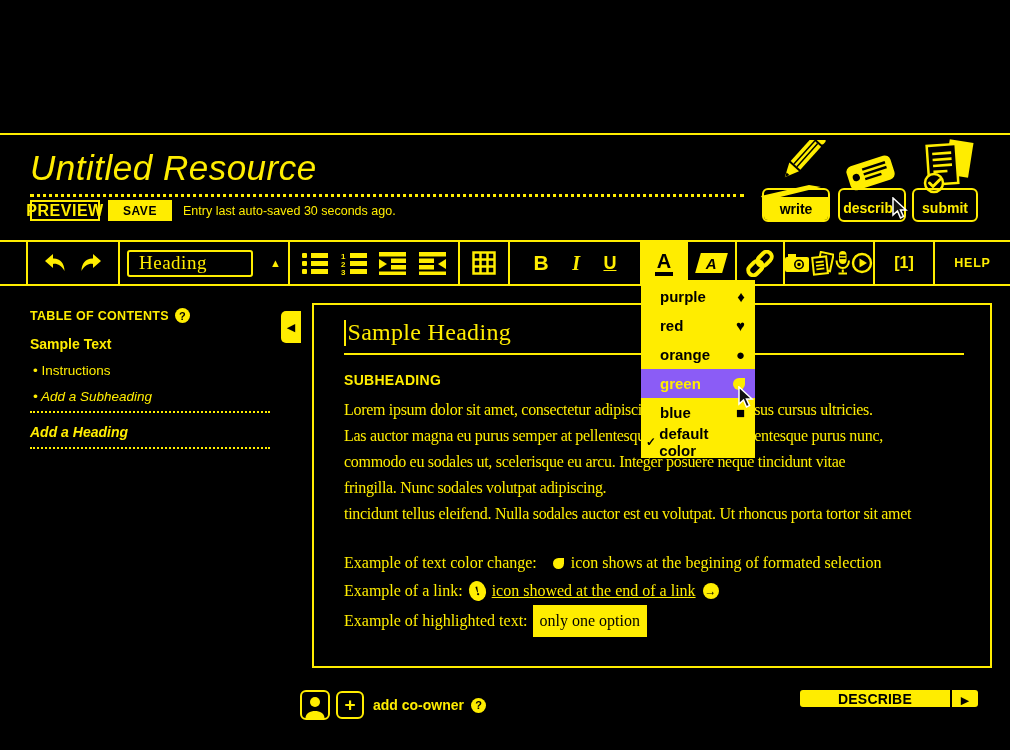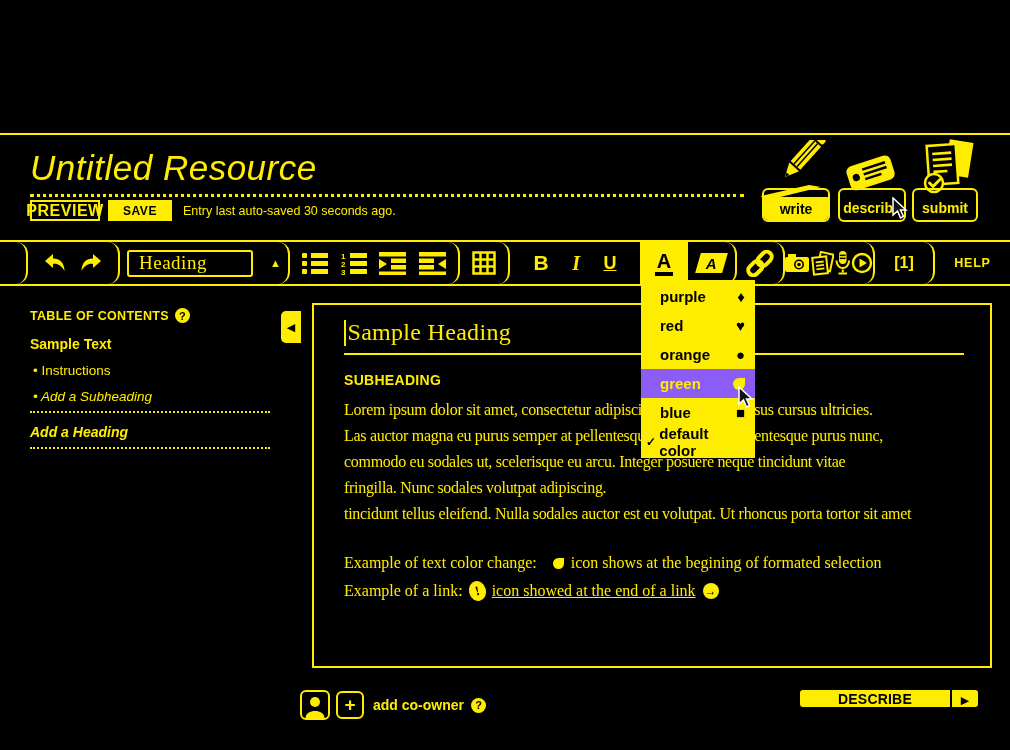--- a/index.html
+++ b/index.html
@@ -37,7 +37,7 @@
   .toolbar{left:0;top:240px;width:1010px;height:42px;border-top:2px solid var(--y);border-bottom:2px solid var(--y);
            box-sizing:content-box;display:flex;}
   .tcell{height:42px;display:flex;align-items:center;justify-content:space-evenly;box-sizing:border-box;}
-  .sep{border-right:2px solid var(--y);border-radius:12px;}
+  .sep{border-right:2px solid var(--y);}
   .tbtn{display:flex;align-items:center;justify-content:center;cursor:default;}
   .b-label{font-size:21px;font-weight:bold;}
   .i-label{font-size:20px;font-weight:bold;font-style:italic;font-family:"Liberation Serif",serif;}

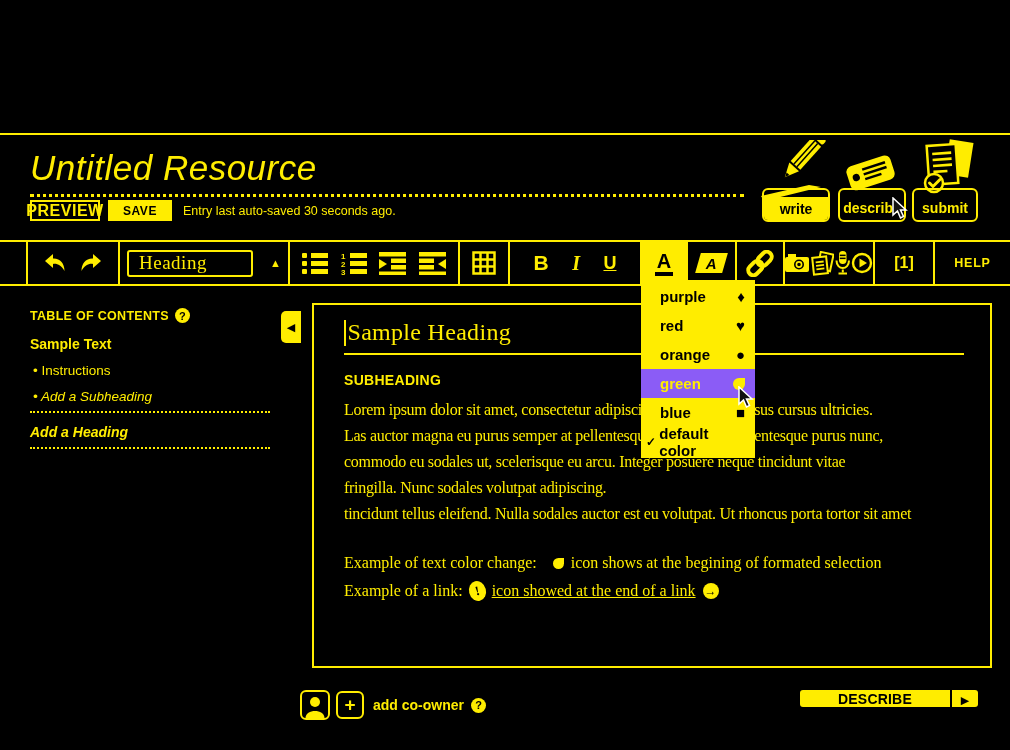--- a/index.html
+++ b/index.html
@@ -383,6 +383,10 @@
           <span class="link-text">icon showed at the end of a link</span>
           <span class="arrow-circ">→</span>
         </div>
+        <div class="ex-line">
+          <span>Example of highlighted text:</span>
+          <span class="hl-text">only one option</span>
+        </div>
       </div>
     </div>
   </div>

